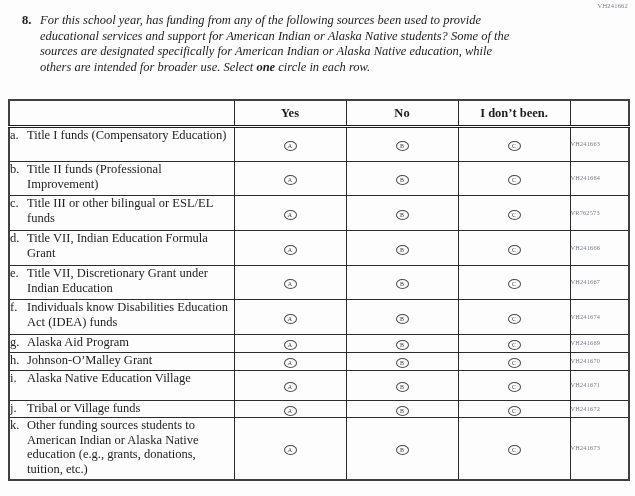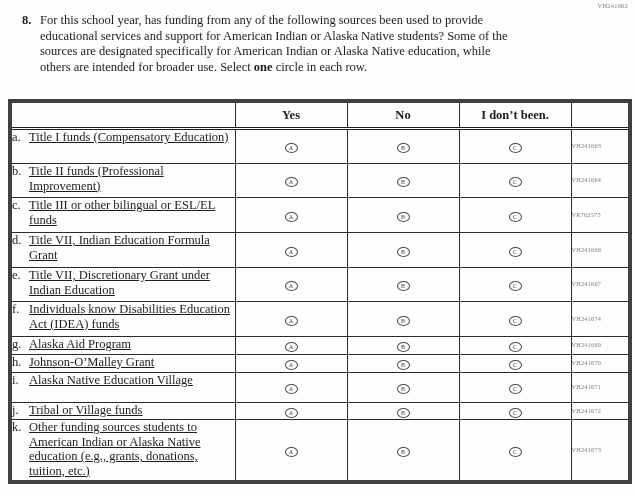--- a/index.html
+++ b/index.html
@@ -38,7 +38,7 @@
     width: 18px;
     flex: 0 0 18px;
   }
-  .q-text { width: 472px; }
+  .q-text { width: 472px; font-style: italic; }
   .q-bold { font-weight: bold; }
 
   

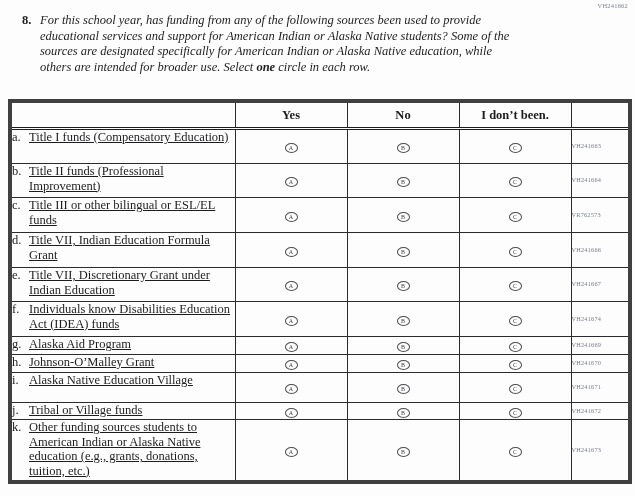--- a/index.html
+++ b/index.html
@@ -61,7 +61,7 @@
     padding: 0;
     margin: 0;
   }
-  .funding-table { border: 4px solid #404040; }
+  .funding-table { border: 2px solid #404040; }
   .funding-table thead th {
     border-bottom: 3px double #1c1c1e;
     height: 24px;

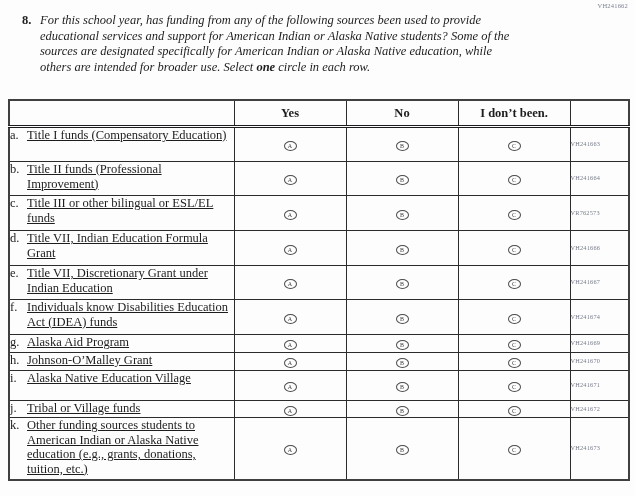--- a/index.html
+++ b/index.html
@@ -75,7 +75,7 @@
   }
   .stub-wrap { display: flex; }
   .row-letter { flex: 0 0 17px; }
-  .row-label  { flex: 1 1 auto; text-decoration: underline; }
+  .row-label  { flex: 1 1 auto; }
   .opt-cell {
     text-align: center;
     vertical-align: middle;

